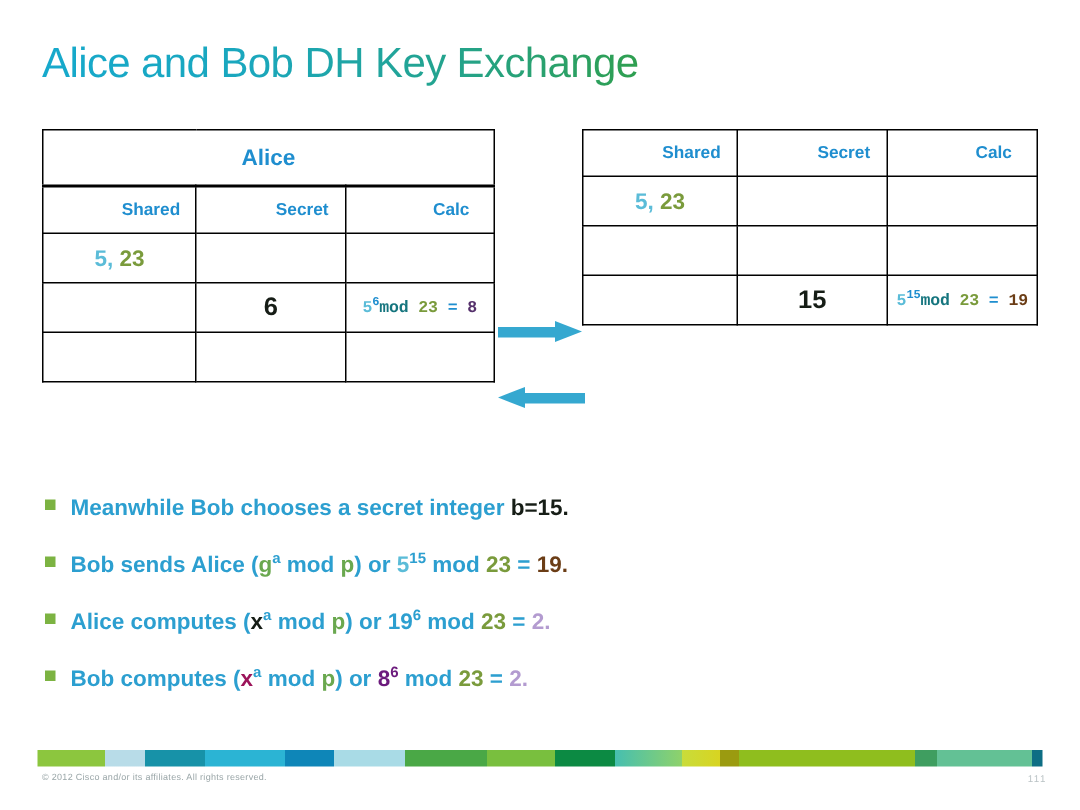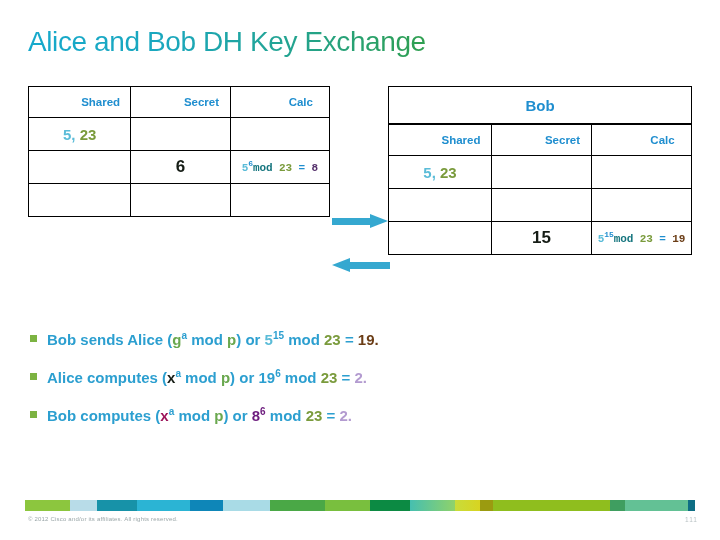--- a/index.html
+++ b/index.html
@@ -217,6 +217,9 @@
       <col class="c-calc">
   </colgroup>
   <tbody>
+      <tr>
+    <td class="title-cell" colspan="3">Alice</td>
+  </tr>
   <tr>
     <td class="col-head">Shared</td>
     <td class="col-head">Secret</td>

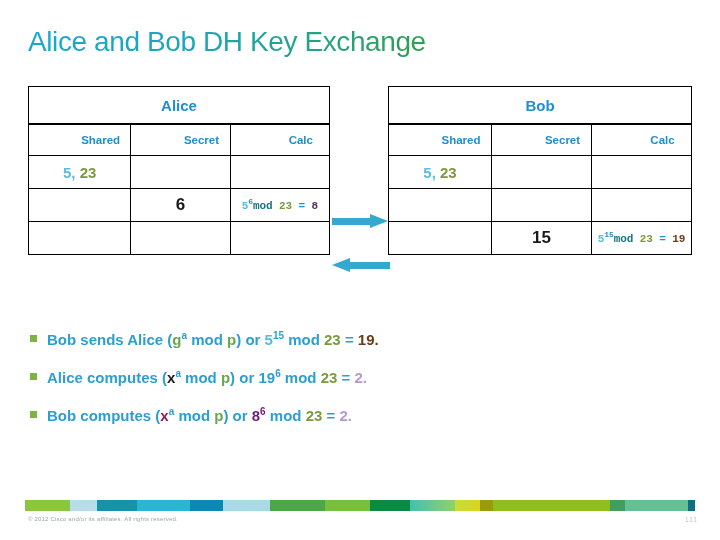--- a/index.html
+++ b/index.html
@@ -256,9 +256,6 @@
       <col class="c-calc">
   </colgroup>
   <tbody>
-      <tr>
-    <td class="title-cell" colspan="3">Bob</td>
-  </tr>
   <tr>
     <td class="col-head">Shared</td>
     <td class="col-head">Secret</td>

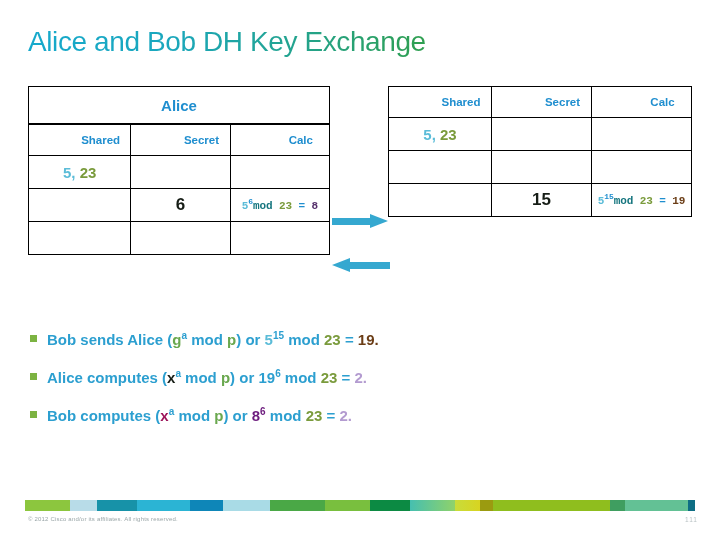--- a/index.html
+++ b/index.html
@@ -297,6 +297,10 @@
 <div id="bullets">
     <div class="bullet-row">
       <span class="bullet-mark"></span>
+      <span class="bullet-text"><span class="b-teal">Meanwhile Bob chooses a secret integer </span><span class="b-dark">b=15</span><span class="b-dark">.</span></span>
+    </div>
+    <div class="bullet-row">
+      <span class="bullet-mark"></span>
       <span class="bullet-text"><span class="b-teal">Bob sends Alice (</span><span class="b-green">g</span><sup class="b-teal">a</sup><span class="b-teal"> mod </span><span class="b-green">p</span><span class="b-teal">) or </span><span class="b-lightb">5</span><sup class="b-teal">15</sup><span class="b-teal"> mod </span><span class="b-olive">23</span><span class="b-teal"> = </span><span class="b-brown">19</span><span class="b-brown">.</span></span>
     </div>
     <div class="bullet-row">

